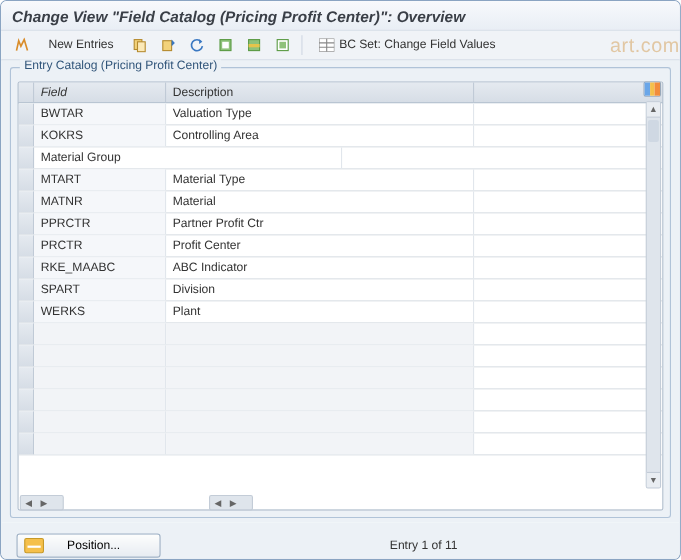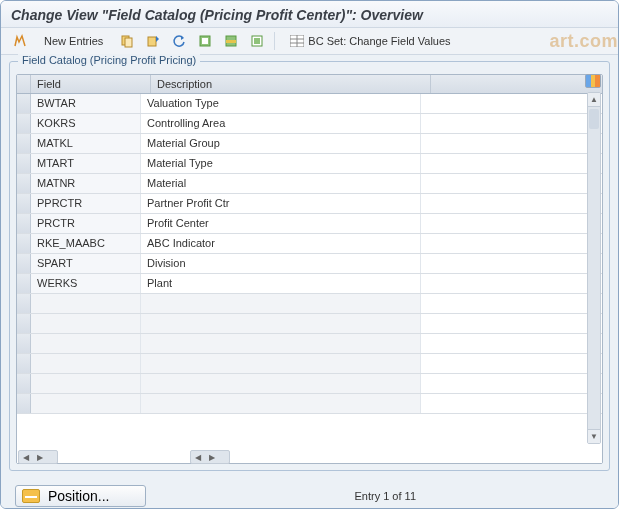--- a/index.html
+++ b/index.html
@@ -154,7 +154,7 @@
   .entry-text { font-size:11px; color:#333; margin-left:auto; margin-right:auto;}
   .watermark {
     position:absolute; top:3px; right:0px;
-    font-size:18px; font-weight:bold; color:rgba(212,155,80,0.5);
+    font-size:18px; font-weight:normal; color:rgba(212,155,80,0.5);
     font-style:normal;
     letter-spacing:0.5px;
     pointer-events:none;

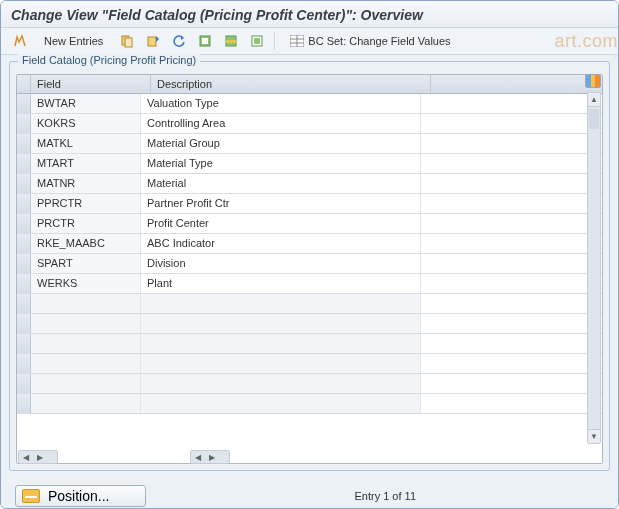--- a/index.html
+++ b/index.html
@@ -225,7 +225,7 @@
 
 <div class="content">
   <div class="group">
-    <div class="group-title">Field Catalog (Pricing Profit Pricing)</div>
+    <div class="group-title">Entry Catalog (Pricing Profit Center)</div>
     <div class="grid-wrap">
       <div class="grid-head">
         <div class="cell col-sel"></div>

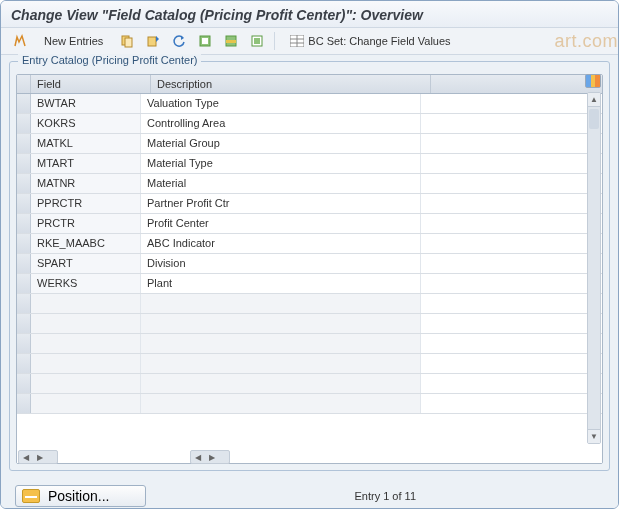--- a/index.html
+++ b/index.html
@@ -94,7 +94,7 @@
     color:#333;
   }
   .col-sel { width:14px; padding:0!important; }
-  .col-field { width:120px; }
+  .col-field { width:120px;font-style:italic; }
   .col-desc { width:280px; }
   .grid-body {
     flex:1;

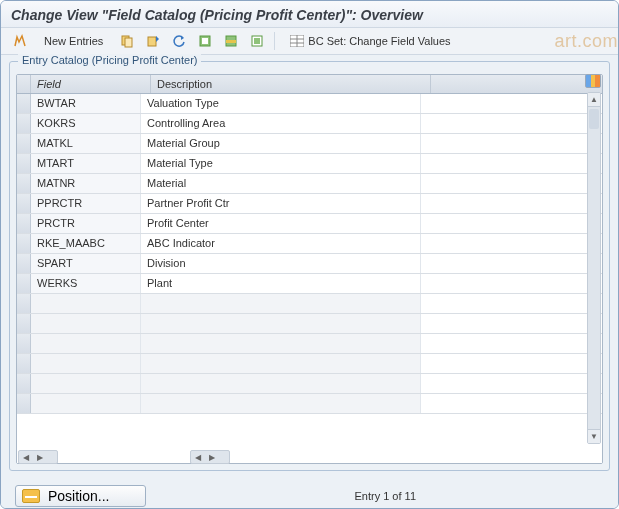--- a/index.html
+++ b/index.html
@@ -105,7 +105,7 @@
   .row { display:flex; height:20px; border-bottom:1px solid #d9dee4; }
   .row .sel { width:14px; background:linear-gradient(#e5eaf0,#d6dde6); border-right:1px solid #c0cad6; }
   .row .cell { padding:3px 6px; border-right:1px solid #e1e6ec; font-size:11px; overflow:hidden; white-space:nowrap; }
-  .row .cell.field { width:110px; background:#f5f7fa; }
+  .row .cell.field { width:120px; background:#f5f7fa; }
   .row .cell.desc { width:280px; }
   .row.empty .cell { background:#f2f4f7; }
   .right-icons {

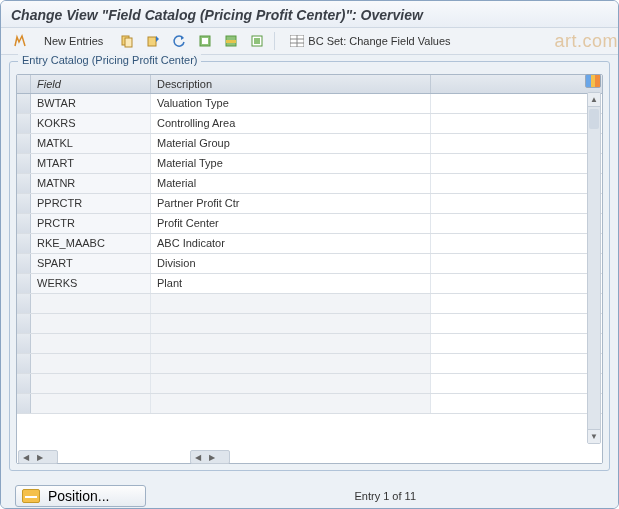--- a/index.html
+++ b/index.html
@@ -245,7 +245,6 @@
           </div>
           <div class="row">
             <div class="sel"></div>
-            <div class="cell field">MATKL</div>
             <div class="cell desc">Material Group</div>
           </div>
           <div class="row">

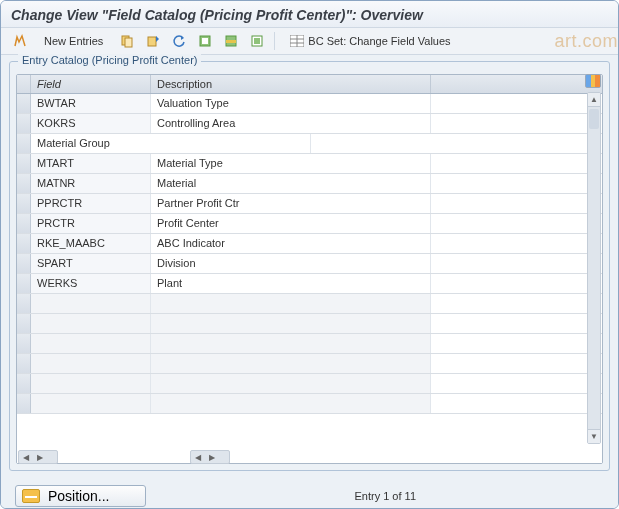--- a/index.html
+++ b/index.html
@@ -144,9 +144,9 @@
     background:linear-gradient(#fdfdfd,#e7ecf2);
     border:1px solid #9fb1c5;
     border-radius:3px;
-    display:flex; align-items:center; gap:8px;
+    display:flex; align-items:center; gap:21px;
     padding:0 36px 0 6px;
-    font-size:14px;
+    font-size:11px;
     cursor:pointer;
   }
   .pos-btn .icon { width:18px; height:14px; background:#f5c04b; border:1px solid #c79a28; border-radius:2px; position:relative; }

